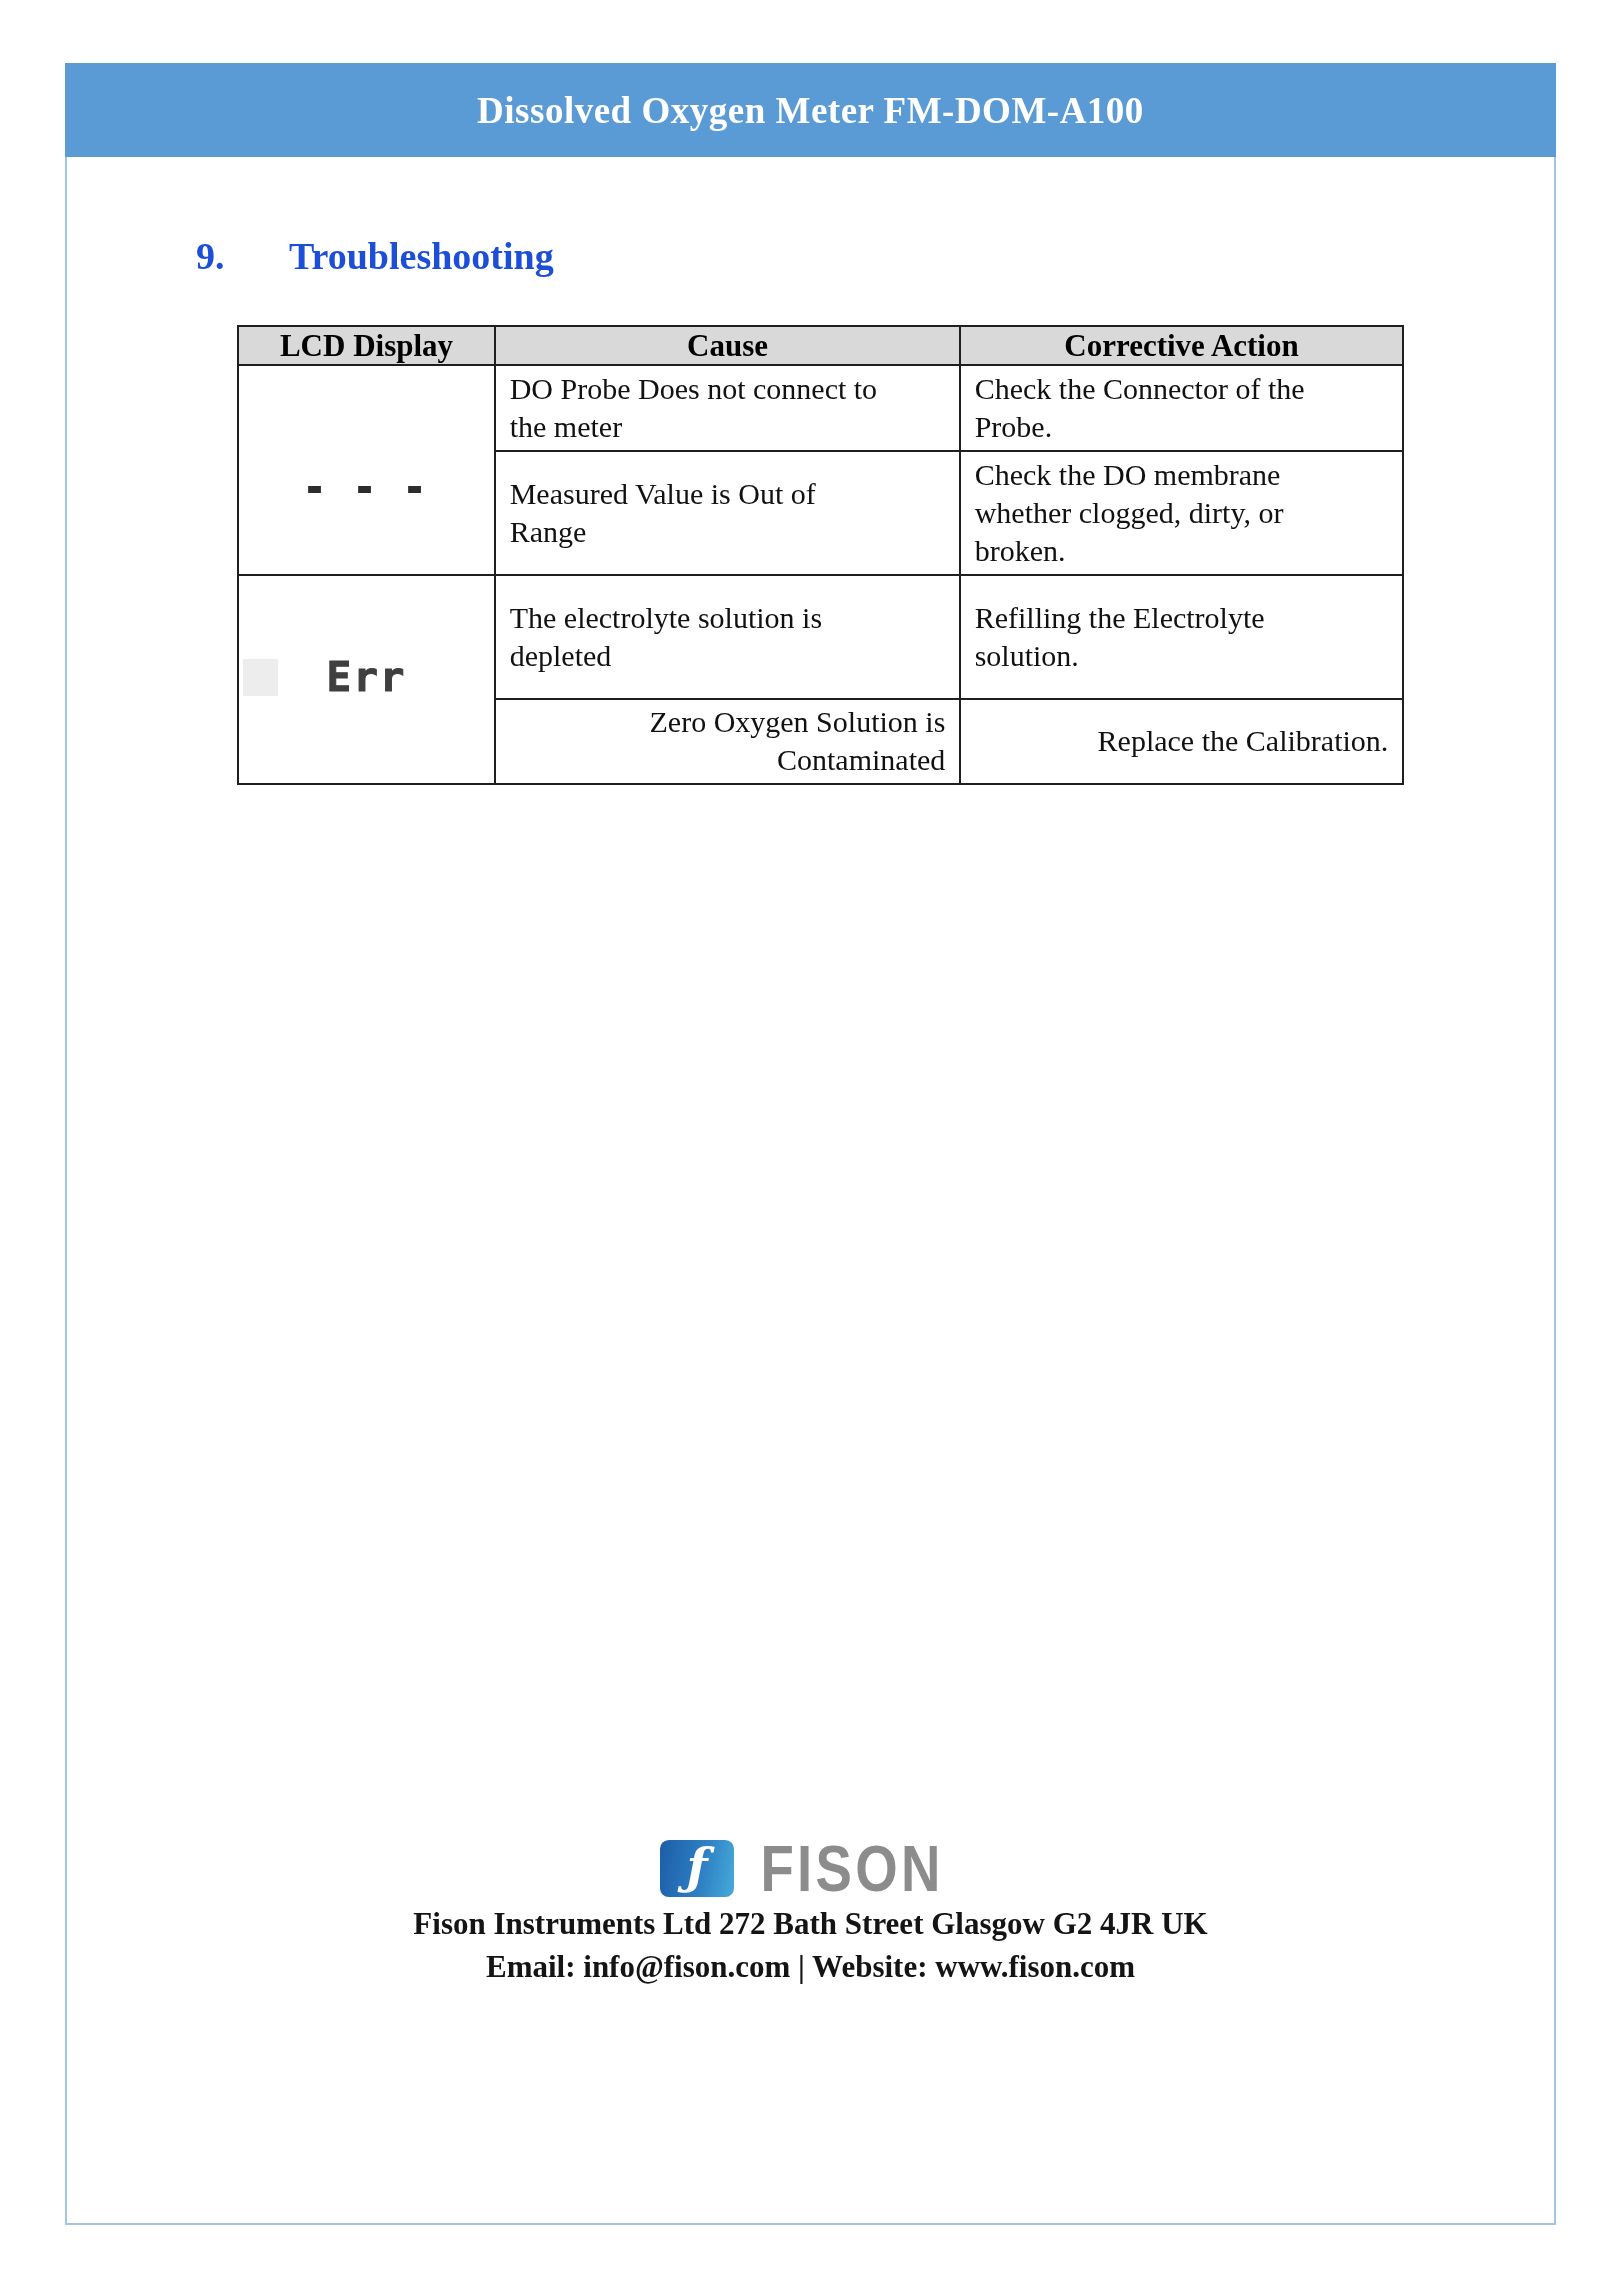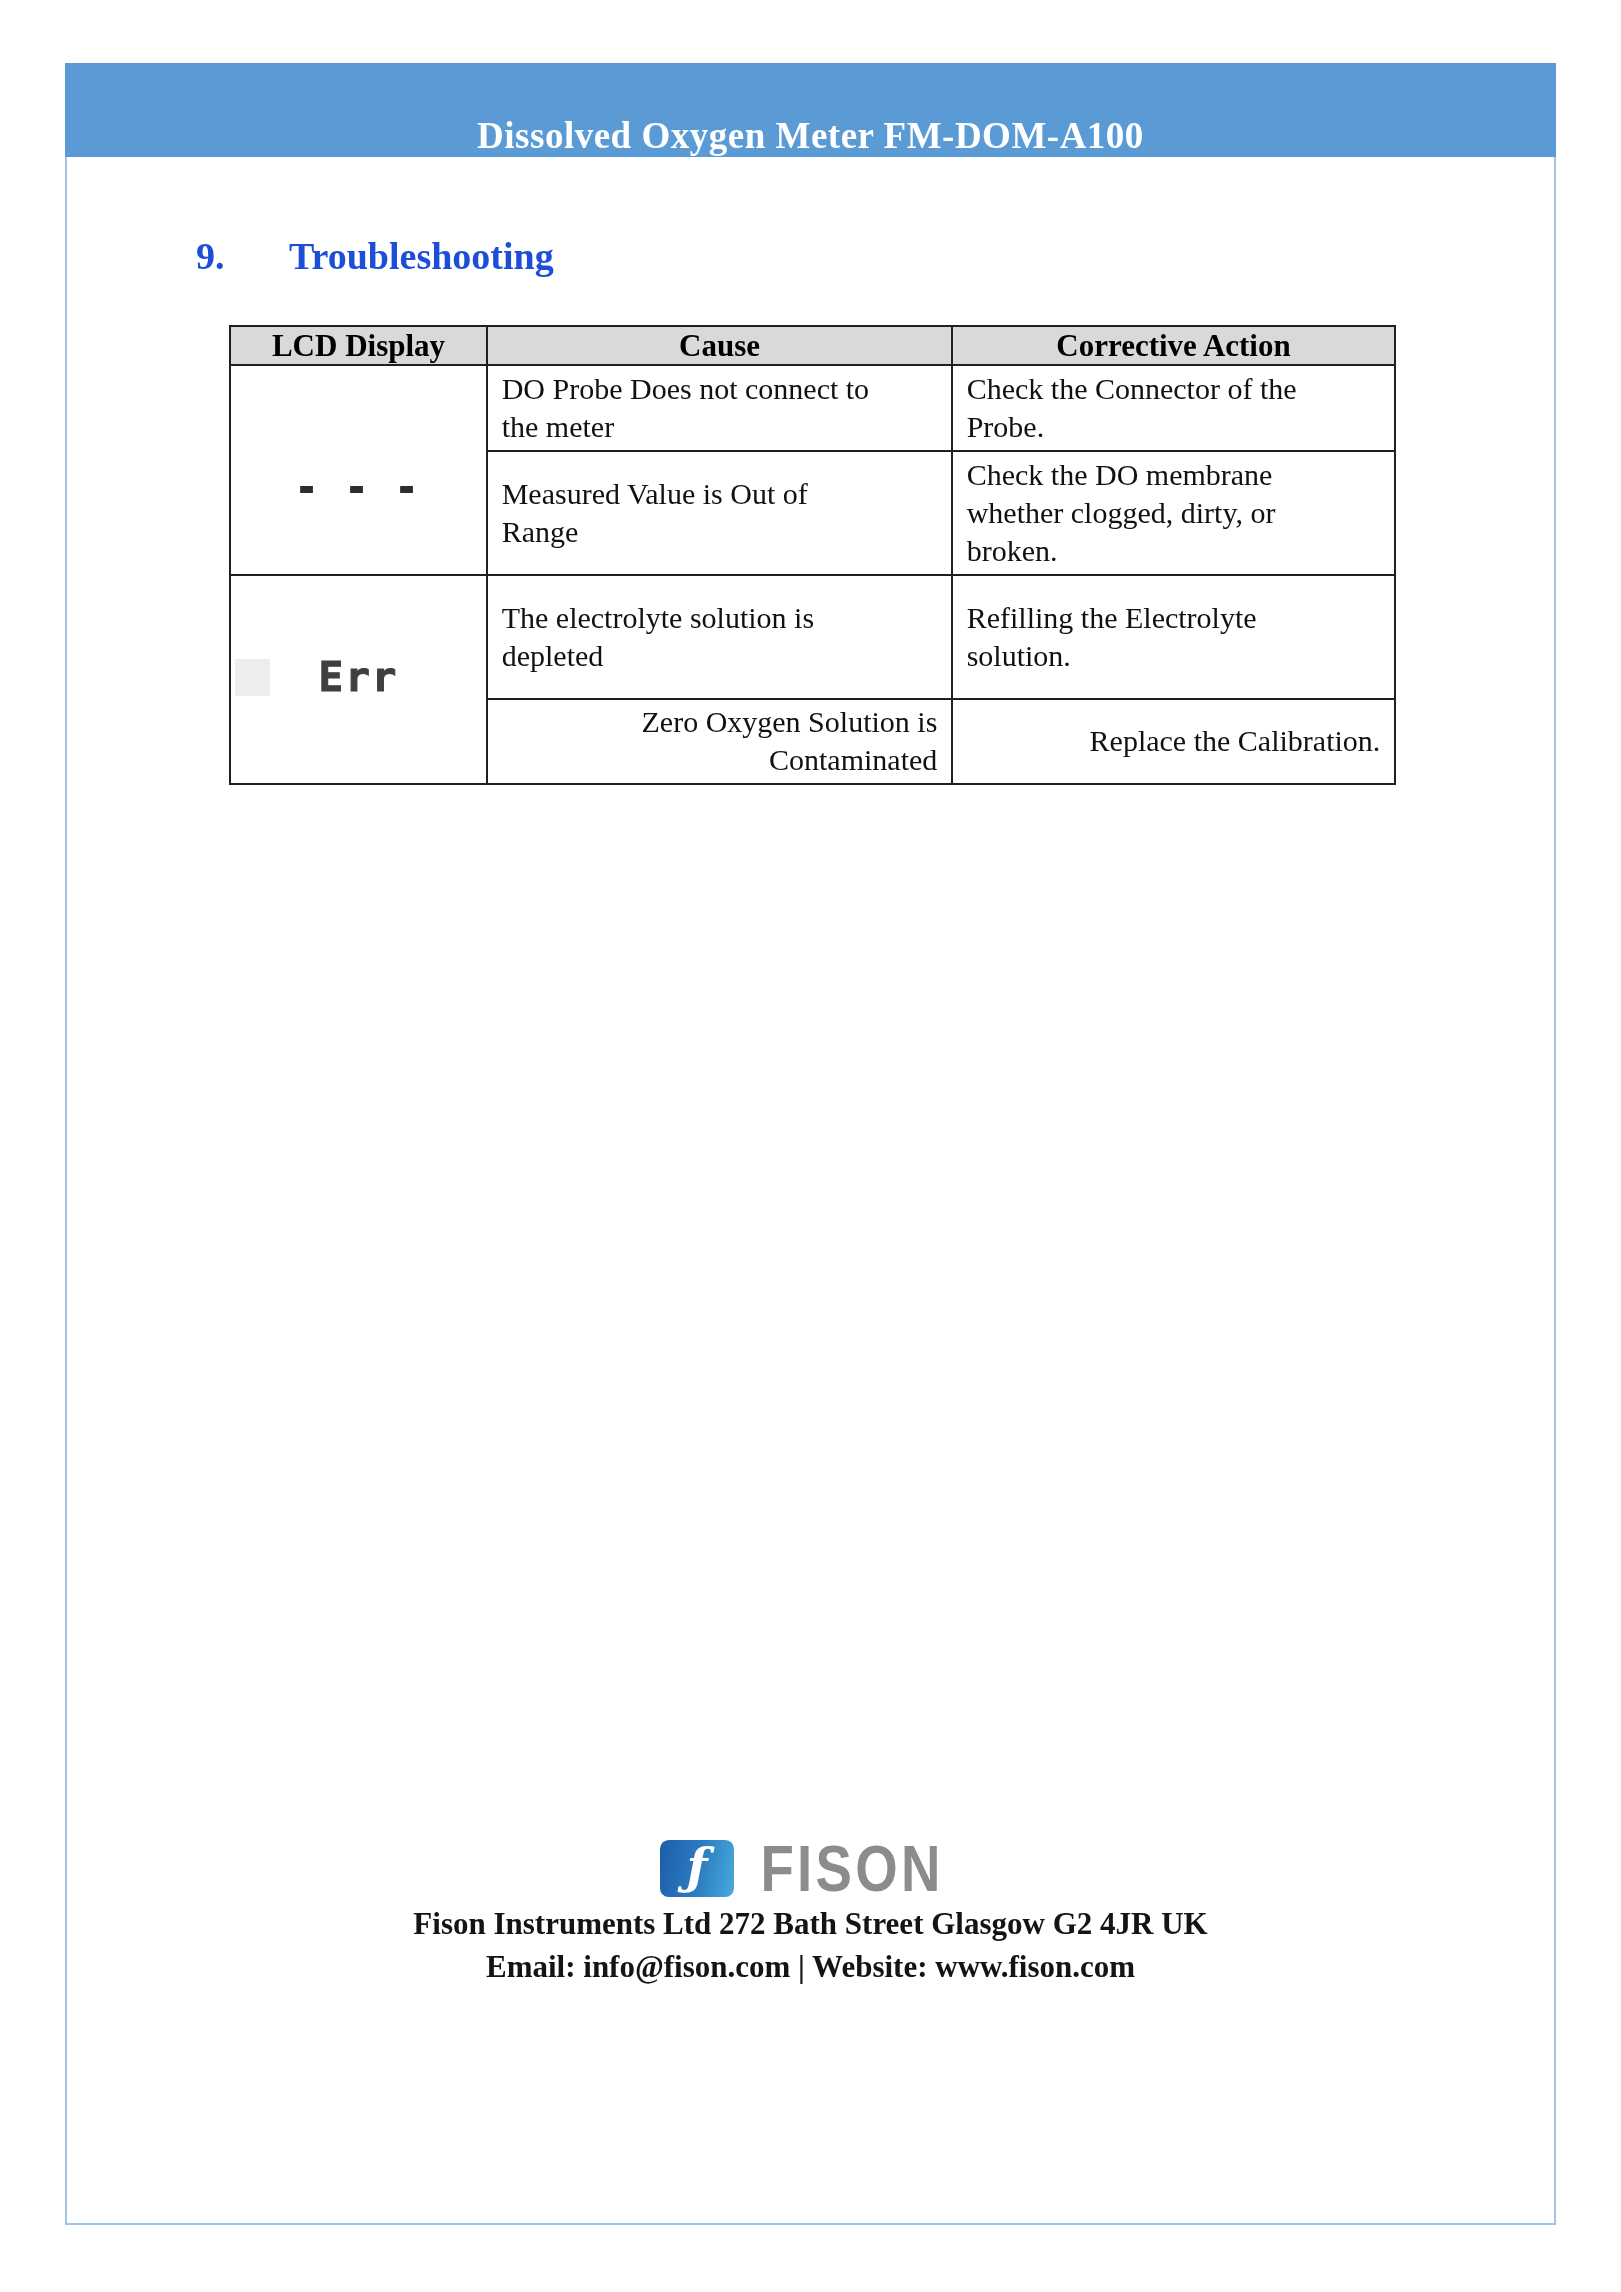--- a/index.html
+++ b/index.html
@@ -36,7 +36,7 @@
     height: 94px;
     background: #5b9bd5;
     display: flex;
-    align-items: flex-end;
+    align-items: center;
     justify-content: center;
   }
   .banner-title {

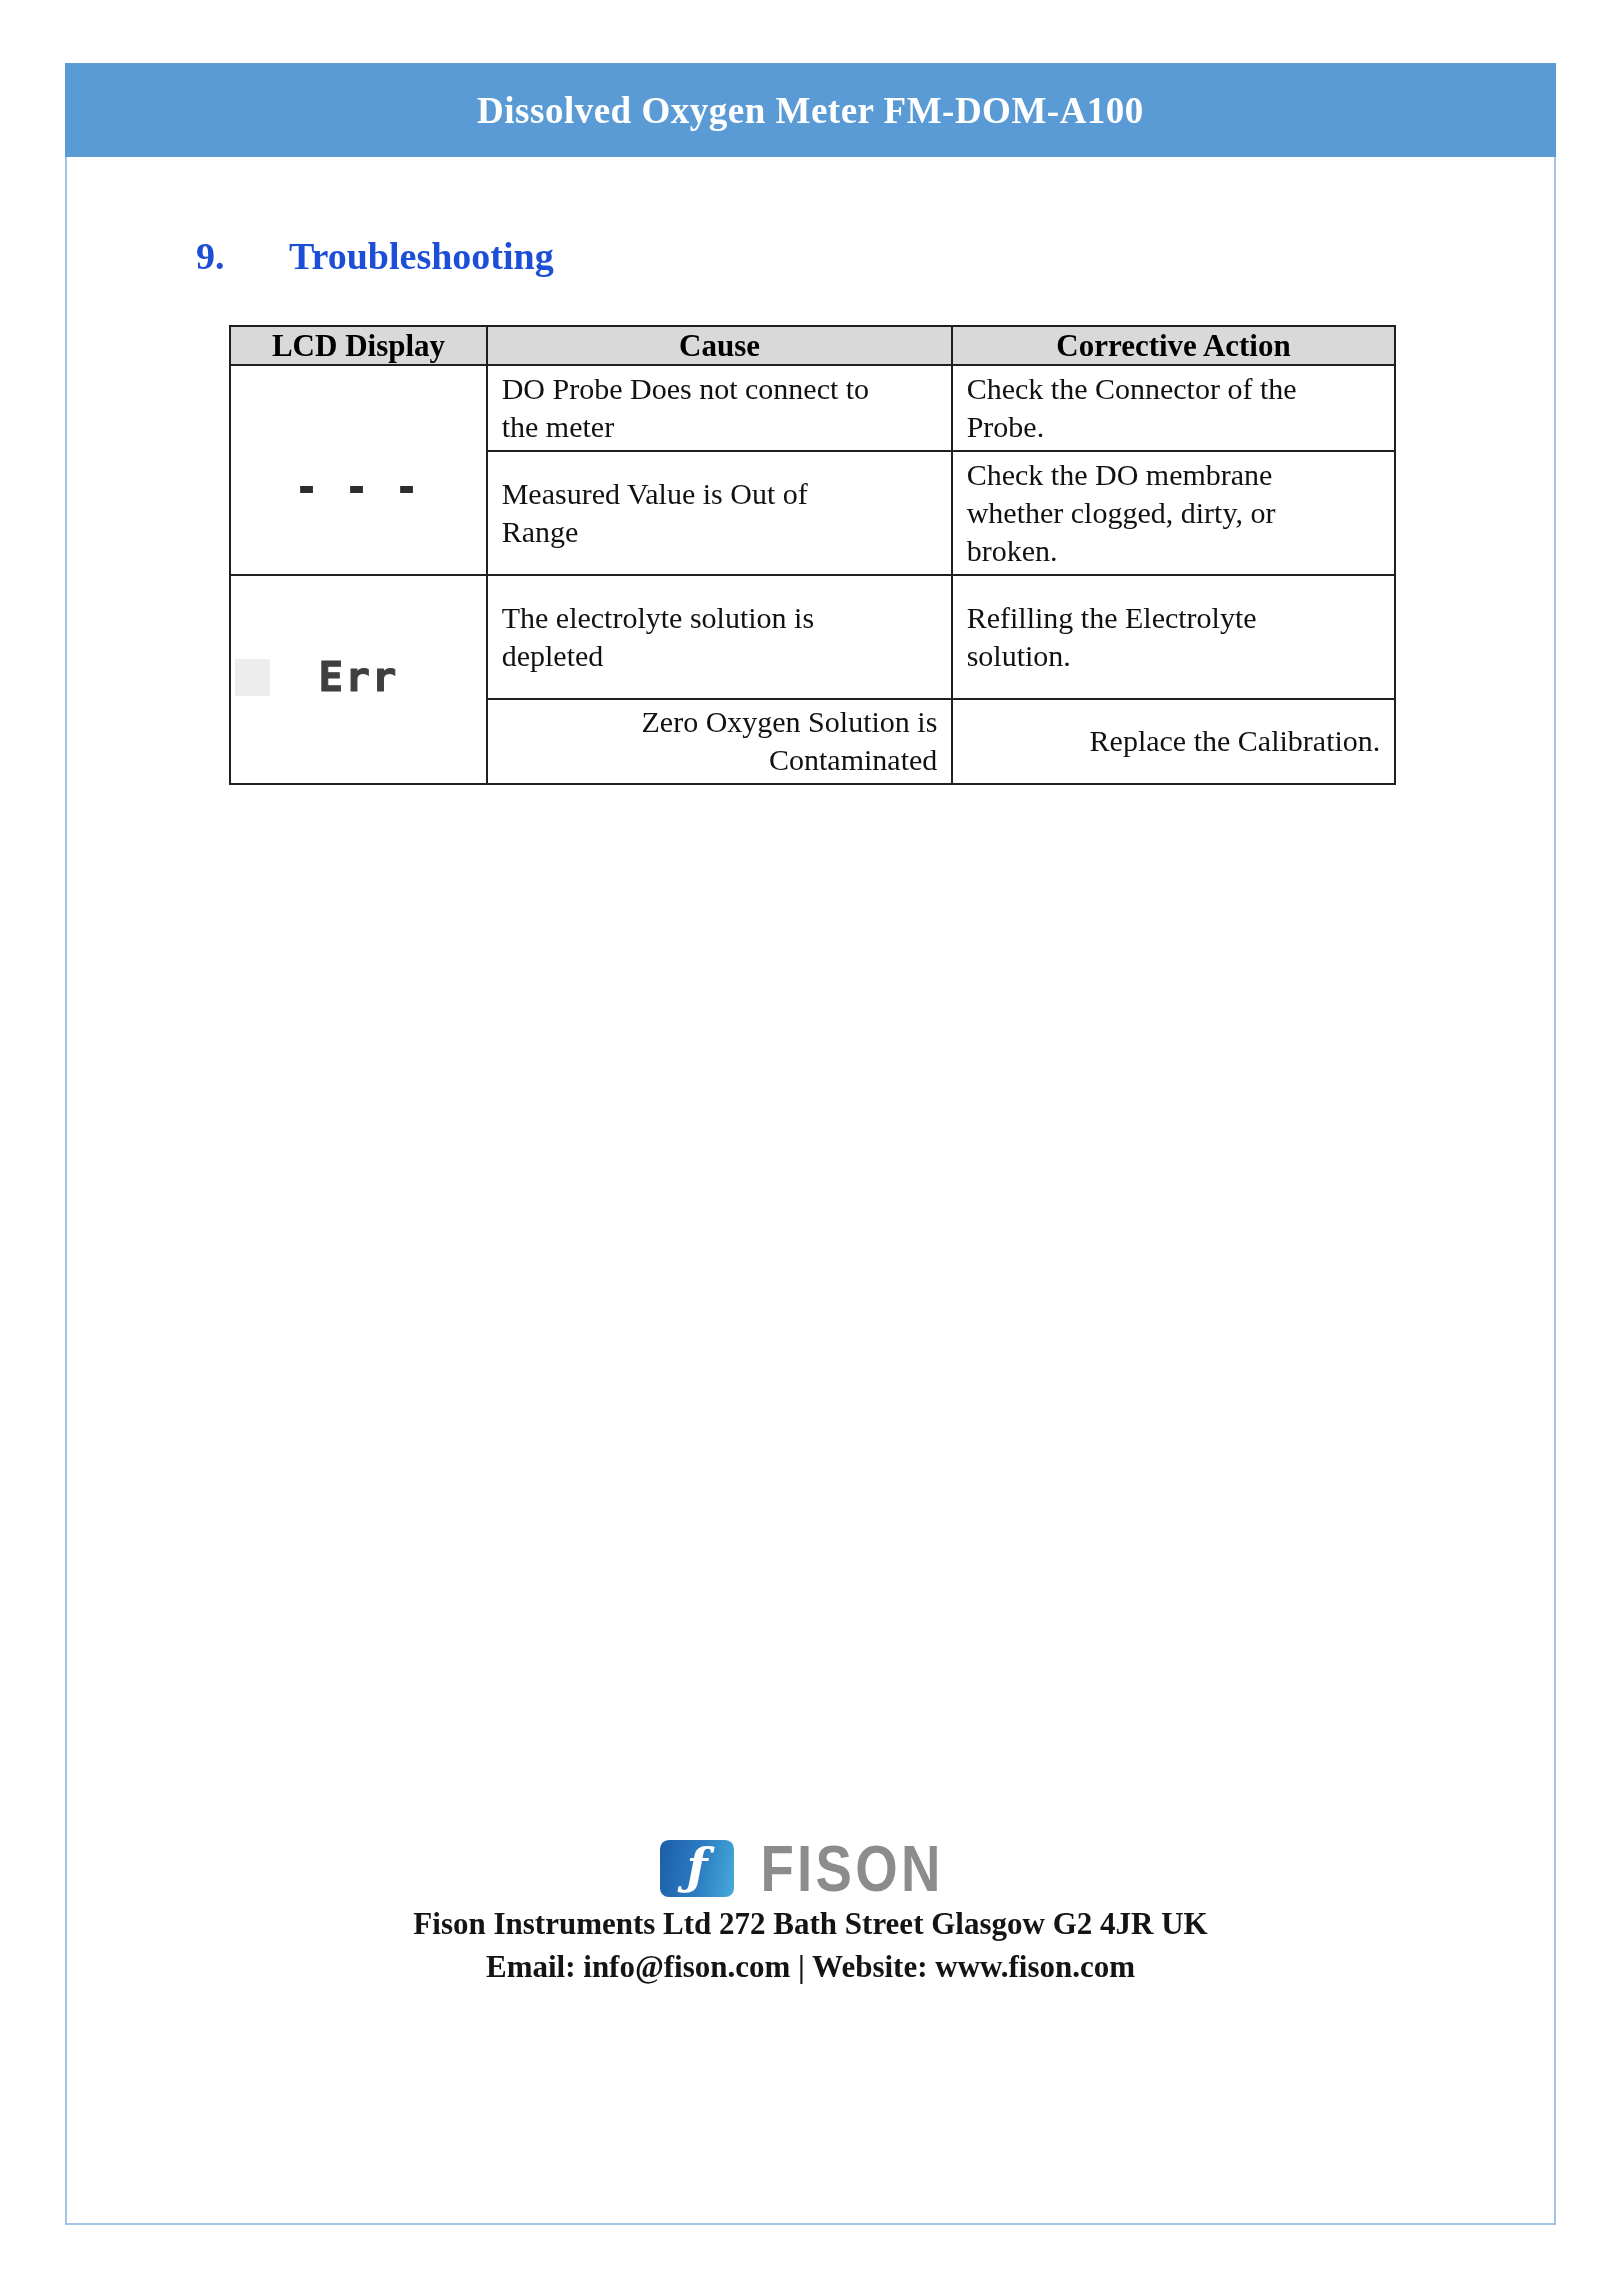--- a/index.html
+++ b/index.html
@@ -65,7 +65,7 @@
   
   .tbl-wrap {
     position: absolute;
-    left: 229px;
+    left: 237px;
     top: 325px;
     width: 1290px;
   }

